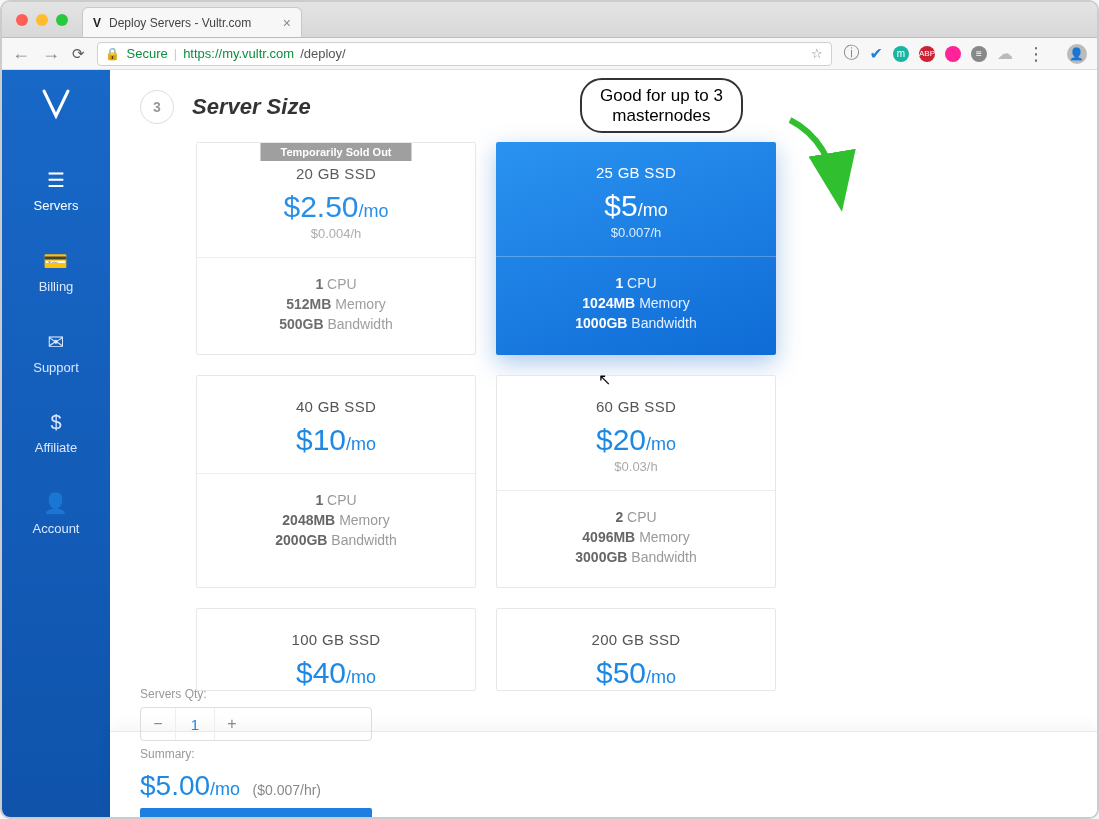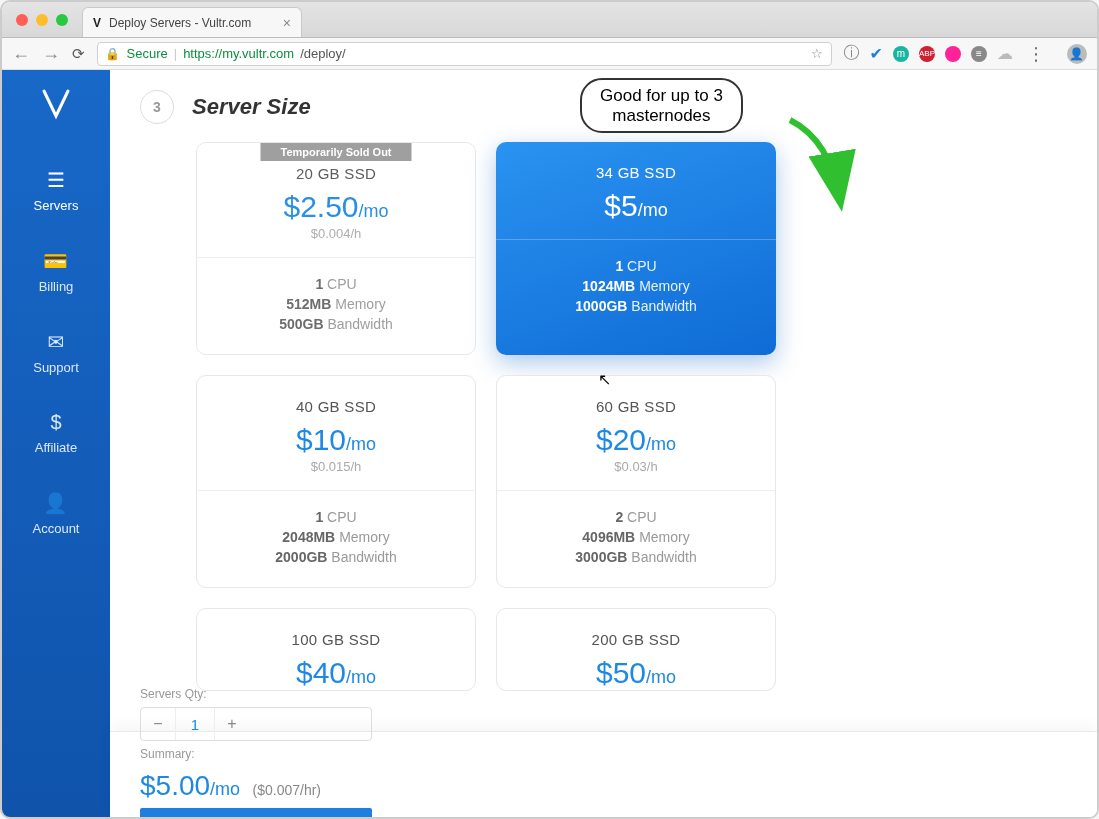--- a/index.html
+++ b/index.html
@@ -47,7 +47,7 @@
   .arrow{position:absolute; left:670px; top:40px; z-index:4;}
 
   .plans{display:grid; grid-template-columns:280px 280px; gap:20px; margin-left:56px;}
-  .plan{border:1px solid #e7e7e7; border-radius:10px; cursor:pointer; position:relative; background:#fff;}
+  .plan{border:1px solid #e7e7e7; border-radius:2px; cursor:pointer; position:relative; background:#fff;}
   .plan.disabled{opacity:.95}
   .plan.selected{background:linear-gradient(160deg,#2a93f0,#0f6bd6); color:#fff; border:none; box-shadow:0 8px 24px rgba(20,100,200,.35);}
   .soldout{position:absolute; top:0; left:50%; transform:translate(-50%,0); background:#9a9a9a; color:#fff; font-size:11px; font-weight:600; padding:3px 20px; white-space:nowrap;}

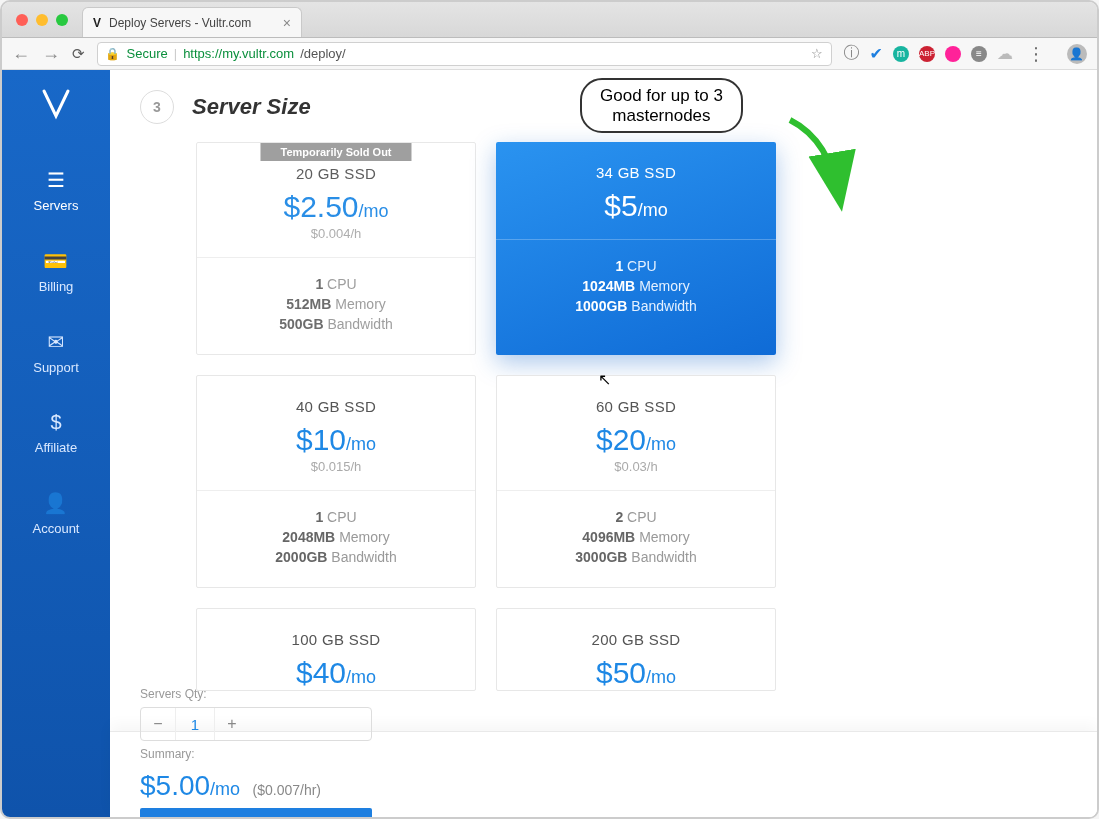--- a/index.html
+++ b/index.html
@@ -194,7 +194,7 @@
 
         <div class="plan selected">
           <div class="plan-top">
-            <div class="ssd">34 GB SSD</div>
+            <div class="ssd">25 GB SSD</div>
             <div class="price"><span class="amt">$5</span><span class="per">/mo</span></div>
           </div>
           <div class="plan-bot">

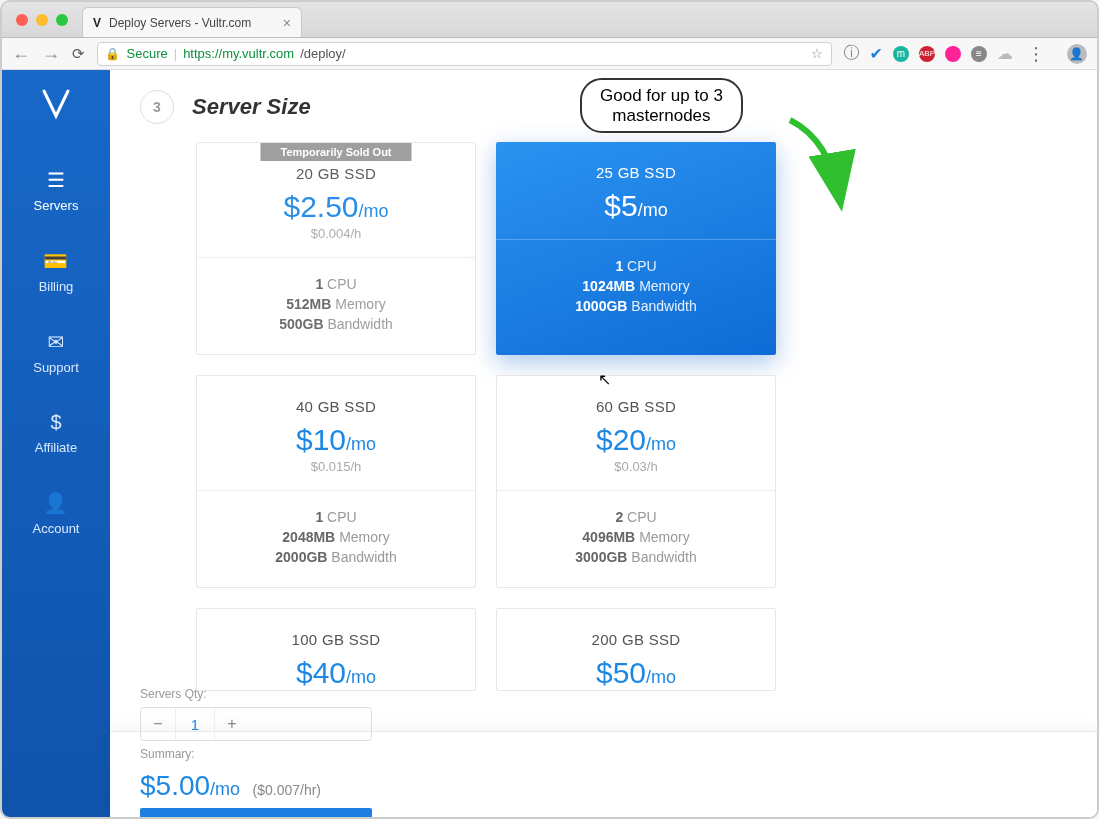--- a/index.html
+++ b/index.html
@@ -196,6 +196,7 @@
           <div class="plan-top">
             <div class="ssd">25 GB SSD</div>
             <div class="price"><span class="amt">$5</span><span class="per">/mo</span></div>
+            <div class="hourly">$0.007/h</div>
           </div>
           <div class="plan-bot">
             <div class="spec"><b>1</b> <span>CPU</span></div>

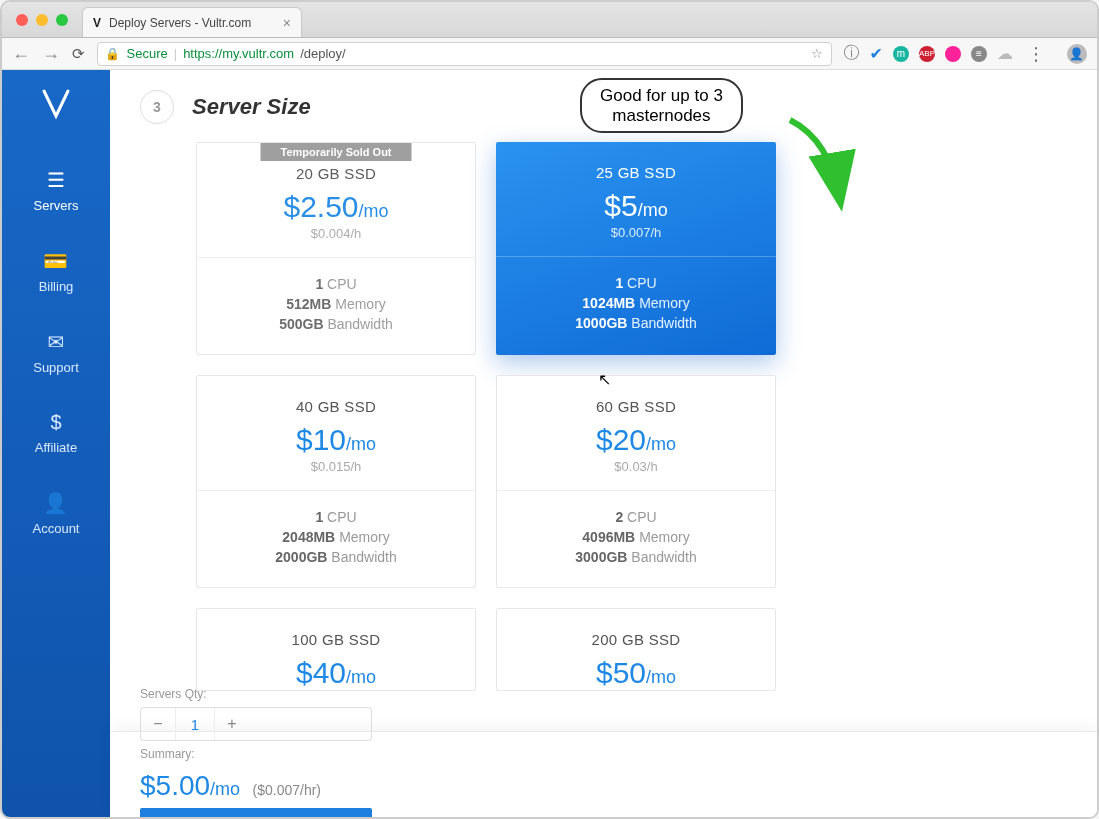--- a/index.html
+++ b/index.html
@@ -211,7 +211,6 @@
           <div class="plan-top">
             <div class="ssd">40 GB SSD</div>
             <div class="price"><span class="amt">$10</span><span class="per">/mo</span></div>
-            <div class="hourly">$0.015/h</div>
           </div>
           <div class="plan-bot">
             <div class="spec"><b>1</b> <span>CPU</span></div>

